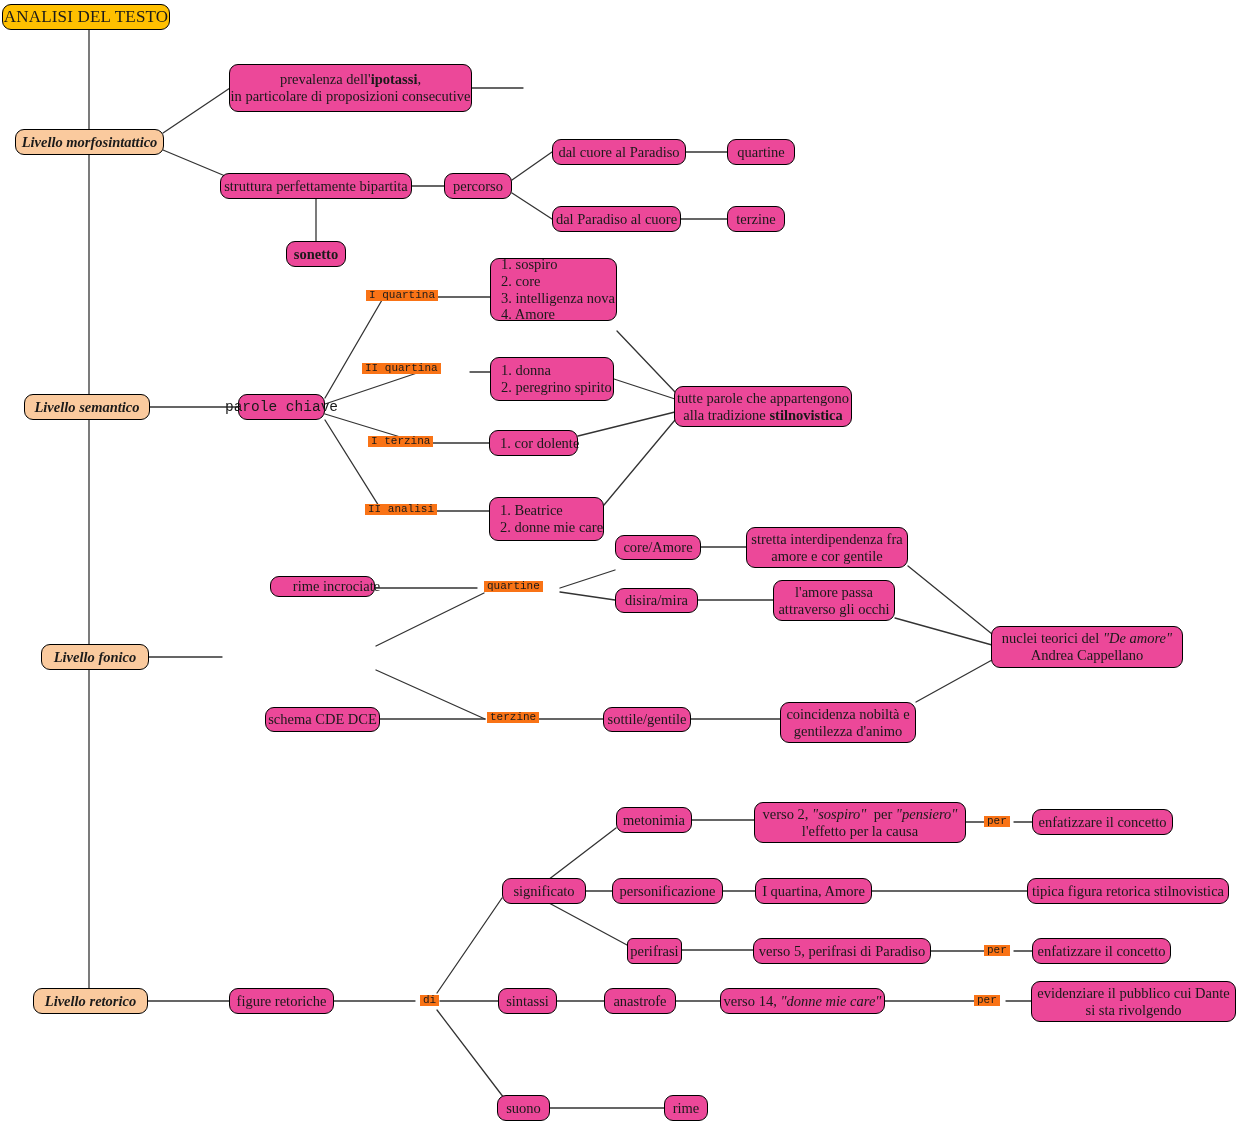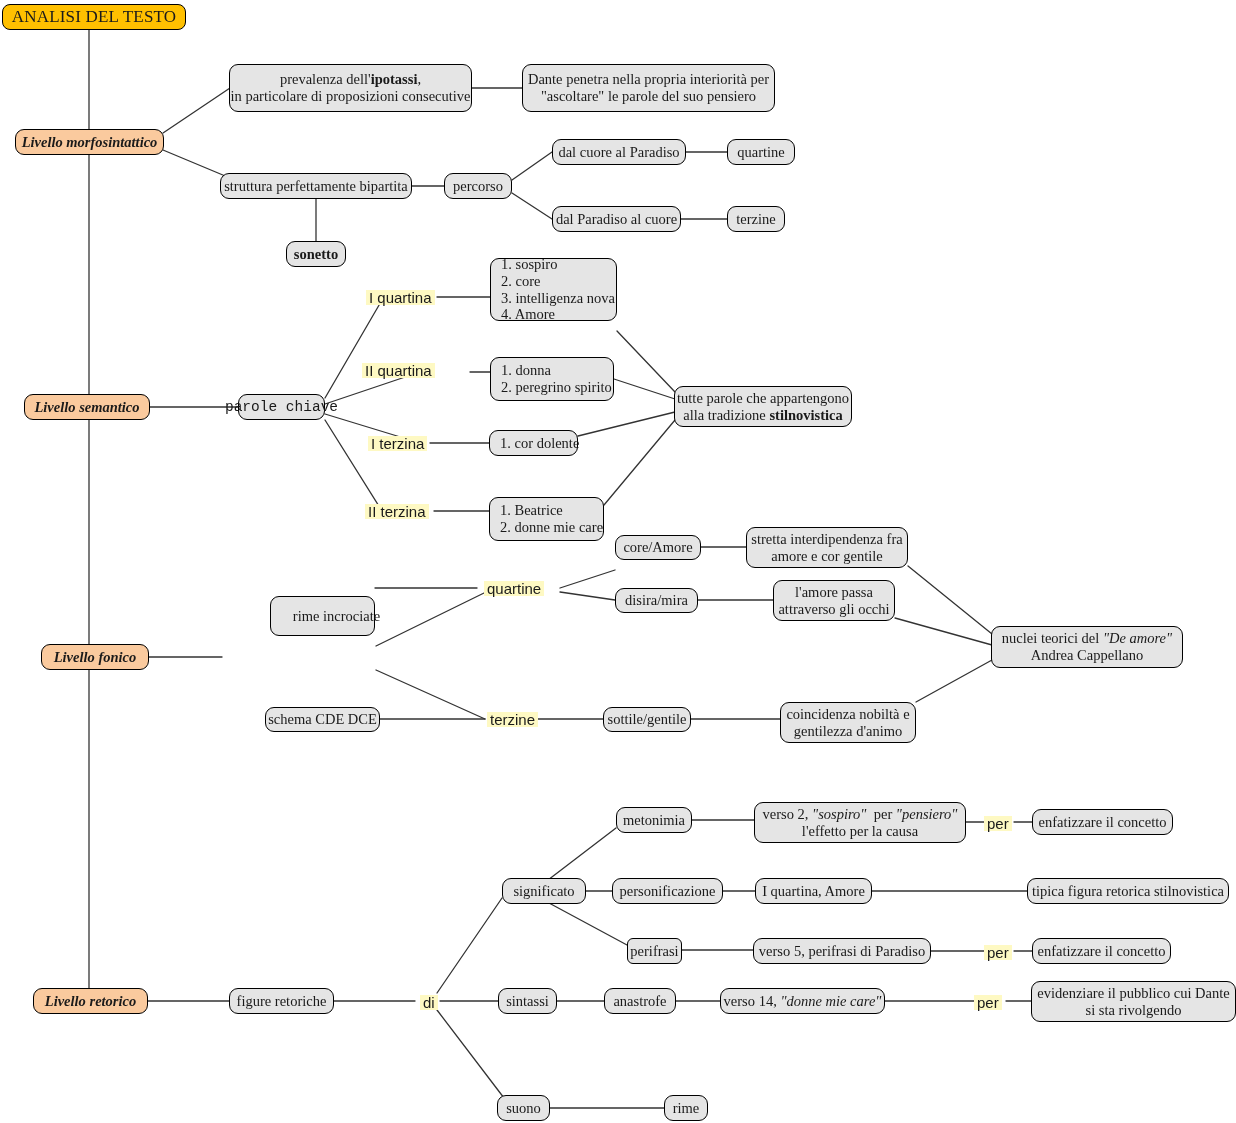--- a/index.html
+++ b/index.html
@@ -154,7 +154,7 @@
     </g>
   </svg>
 
-  <div class="node title" style="left:2px; top:4px; width:184px; height:26px;">ANALISI DEL TESTO</div>
+  <div class="node title" style="left:2px; top:4px; width:168px; height:26px;border-radius:9px;">ANALISI DEL TESTO</div>
 
   <div class="node level" style="left:15px; top:129px; width:149px; height:26px;">Livello morfosintattico</div>
 

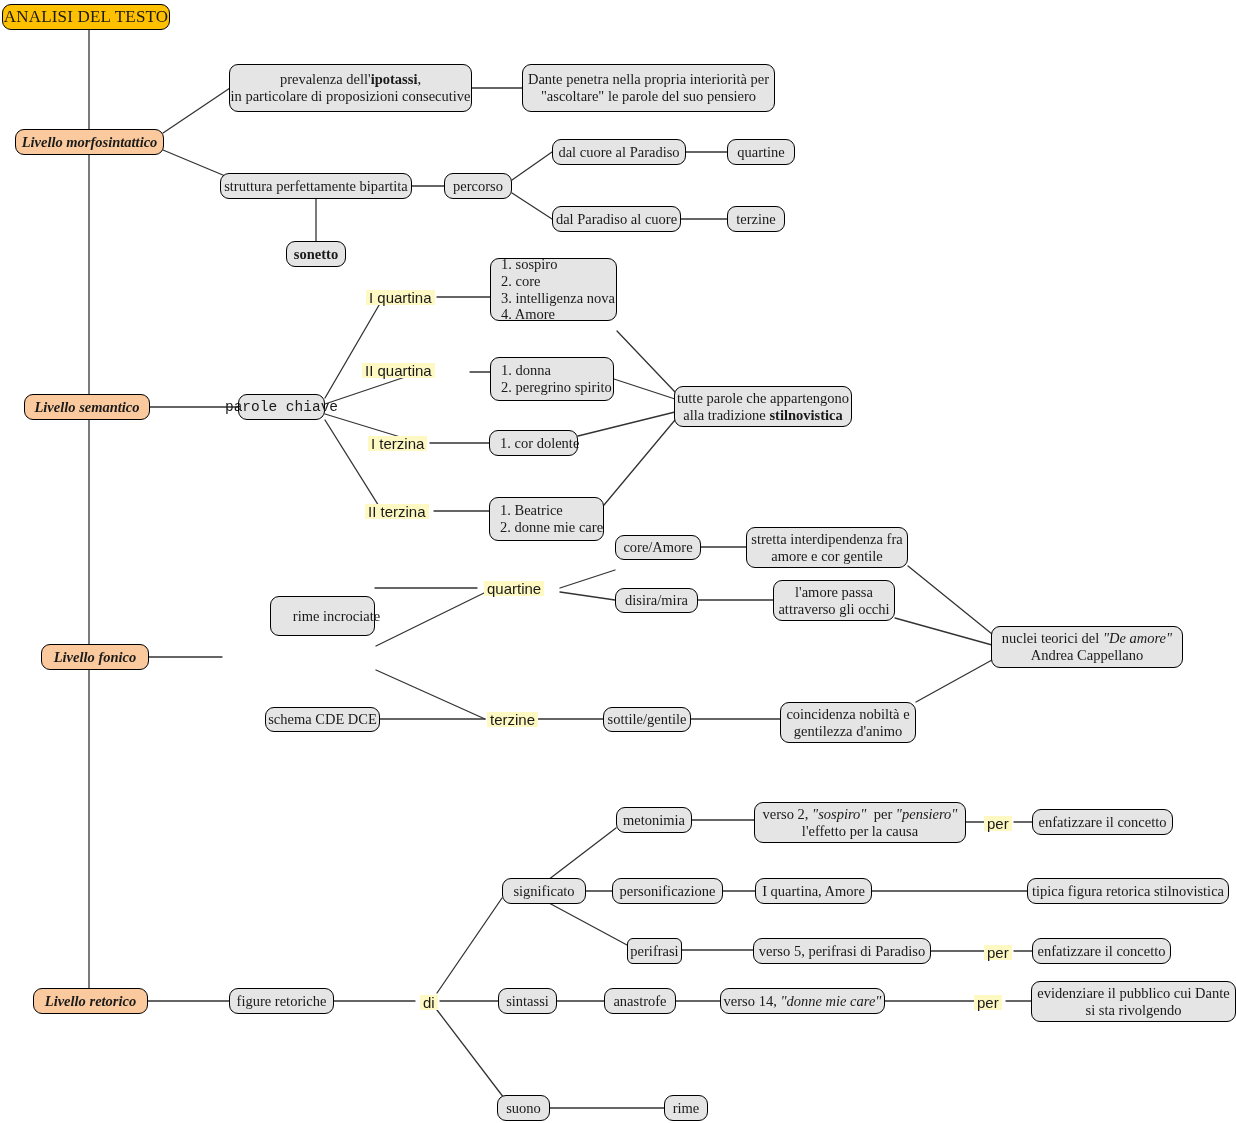--- a/index.html
+++ b/index.html
@@ -31,7 +31,7 @@
     text-align: center;
     border: 1px solid #000000;
     border-radius: 9px;
-    background: #e5e5e5;
+    background: #ec4899;
     color: #1a1a1a;
     font-size: 14.5px;
     line-height: 1.16;

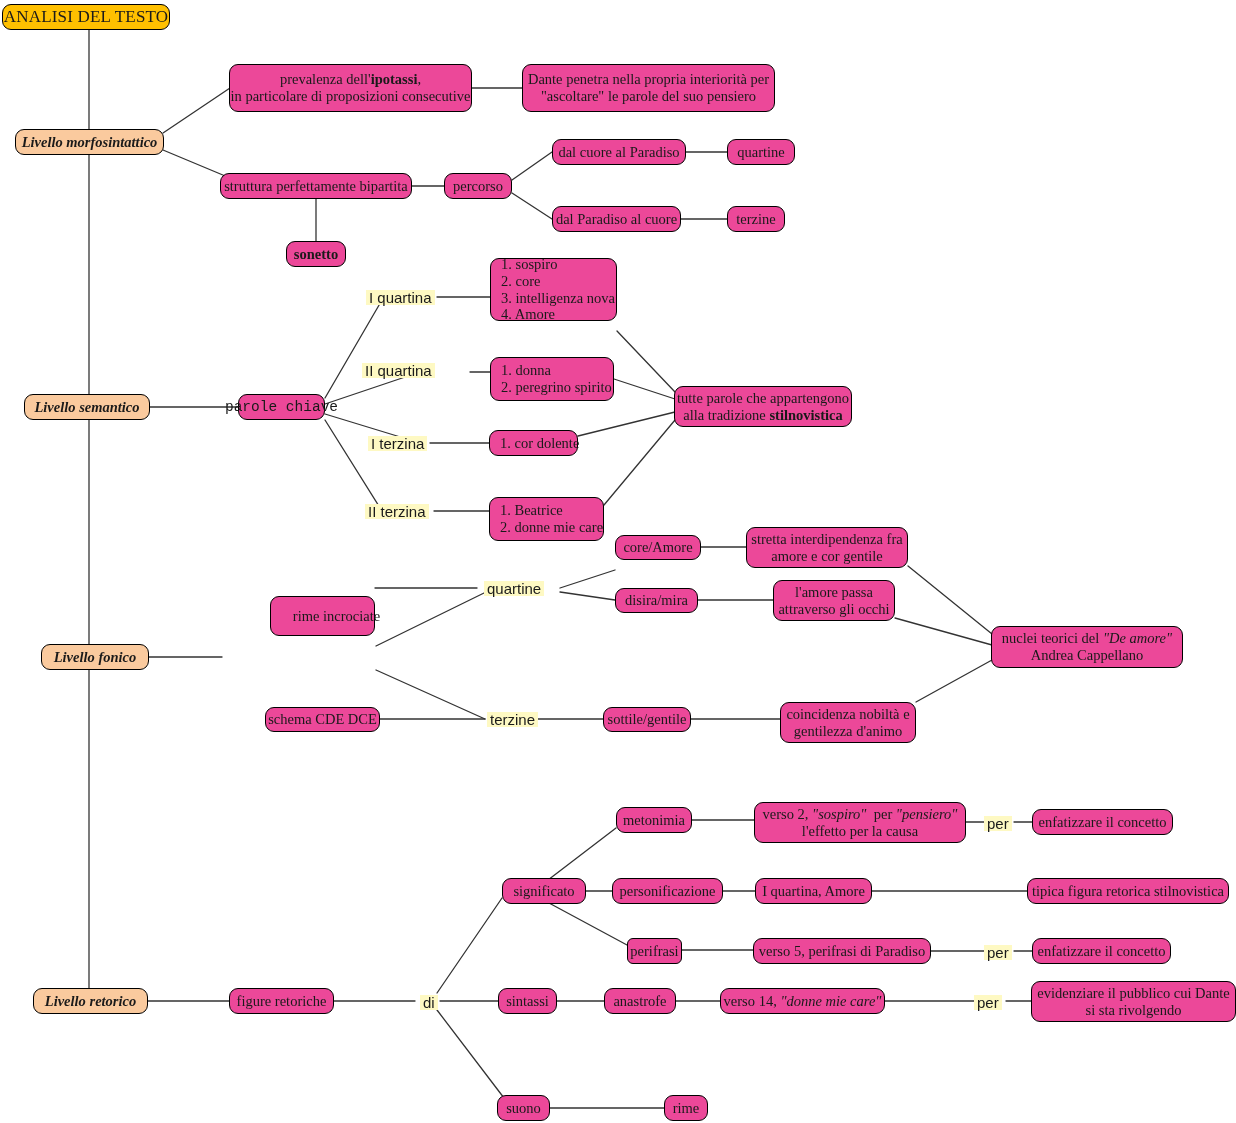--- a/index.html
+++ b/index.html
@@ -161,8 +161,6 @@
   <div class="node" style="left:229px; top:64px; width:243px; height:48px;"><span><span>prevalenza dell'</span><b>ipotassi</b><span>,</span>
 <span>in particolare di proposizioni consecutive</span></span></div>
 
-  <div class="node" style="left:522px; top:64px; width:253px; height:48px;"><span><span>Dante penetra nella propria interiorità per</span>
-<span>"ascoltare" le parole del suo pensiero</span></span></div>
 
   <div class="node" style="left:220px; top:173px; width:192px; height:26px;">struttura perfettamente bipartita</div>
 

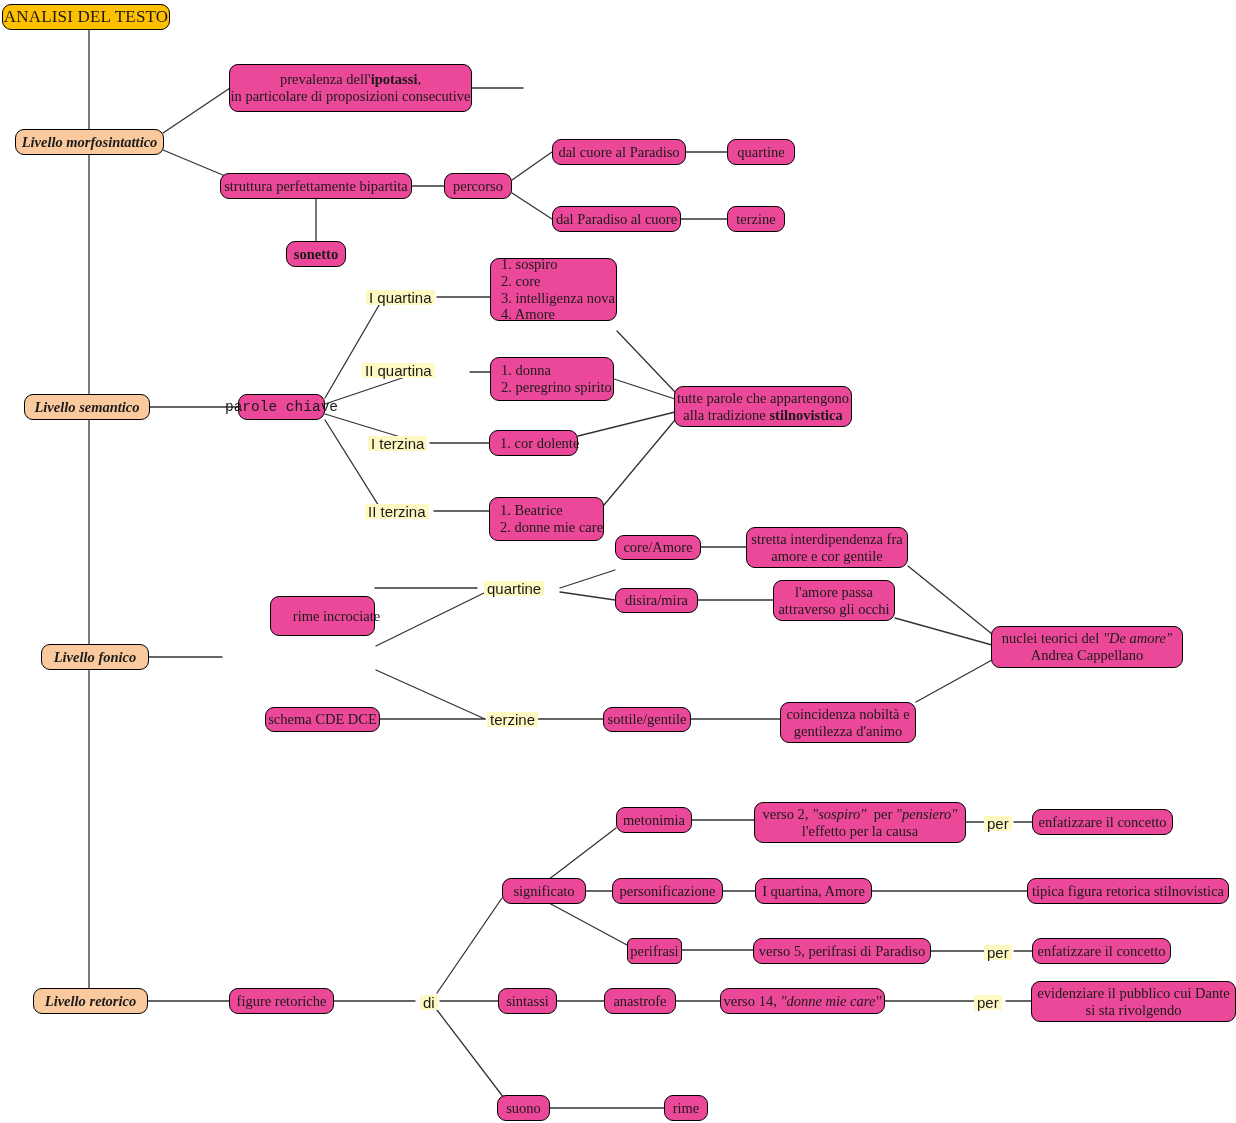--- a/index.html
+++ b/index.html
@@ -61,10 +61,10 @@
   
   .linklabel {
     position: absolute;
-    font-family: Liberation Sans, sans-serif;
-    font-size: 15px;
+    font-family: Liberation Mono, monospace;
+    font-size: 11px;
     color: #1a1a1a;
-    background: #fef9c3;
+    background: #f97316;
     padding: 0 3px;
     white-space: nowrap;
     z-index: 4;

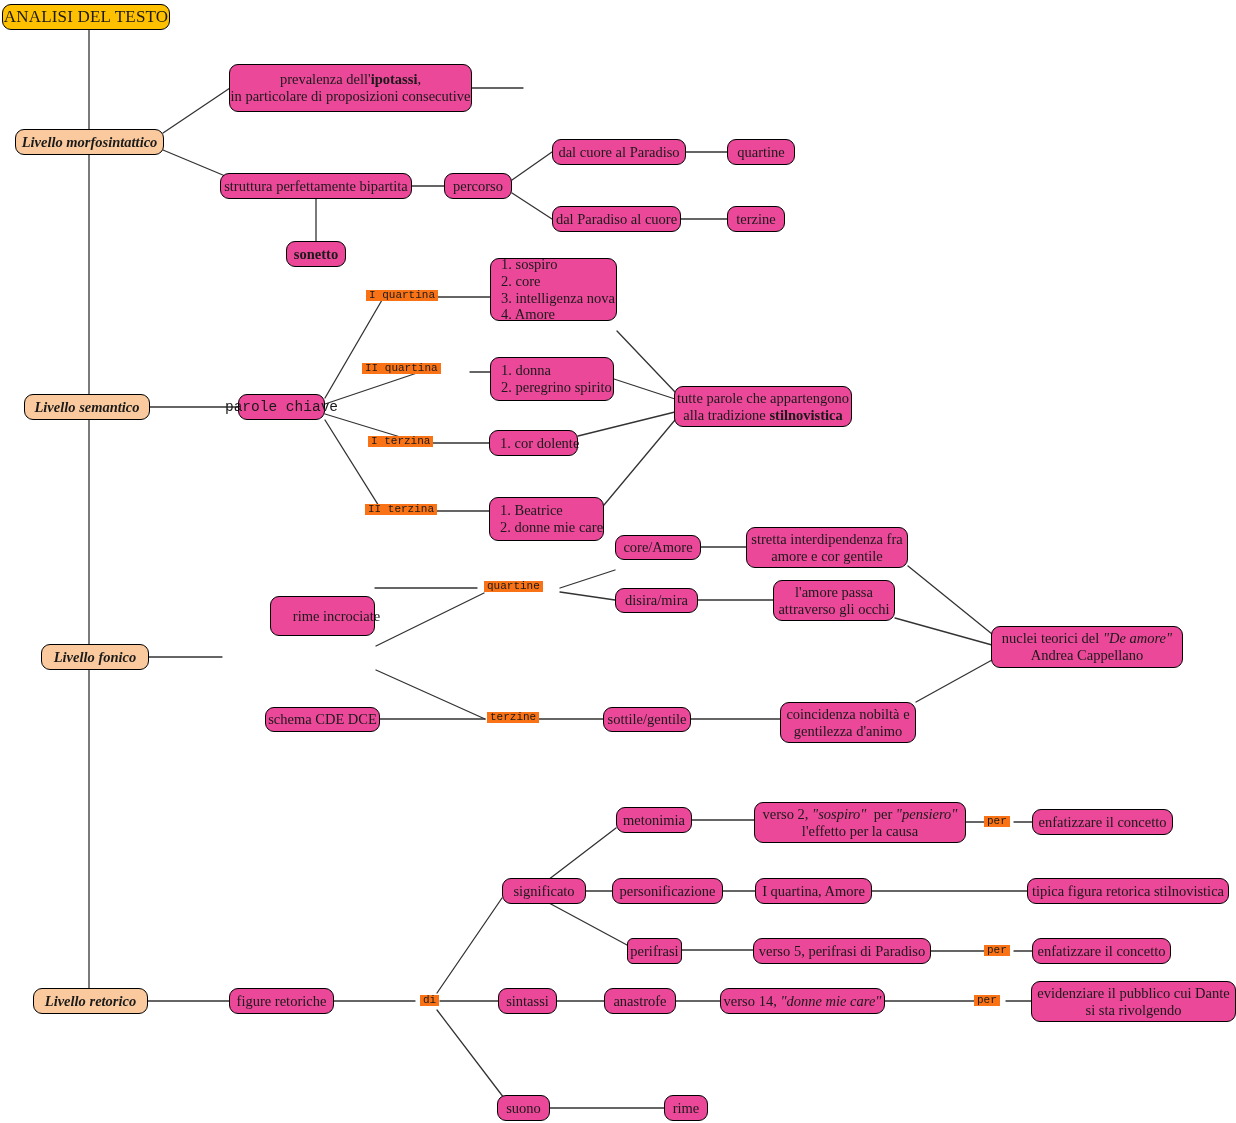--- a/index.html
+++ b/index.html
@@ -183,7 +183,7 @@
   <div class="linklabel" style="left:366px; top:290px;">I quartina</div>
   <div class="linklabel" style="left:362px; top:363px;">II quartina</div>
   <div class="linklabel" style="left:368px; top:436px;">I terzina</div>
-  <div class="linklabel" style="left:365px; top:504px;">II terzina</div>
+  <div class="linklabel" style="left:365px; top:504px;">II analisi</div>
 
   <div class="node listbox" style="left:490px; top:258px; width:127px; height:63px;">1. sospiro
 2. core

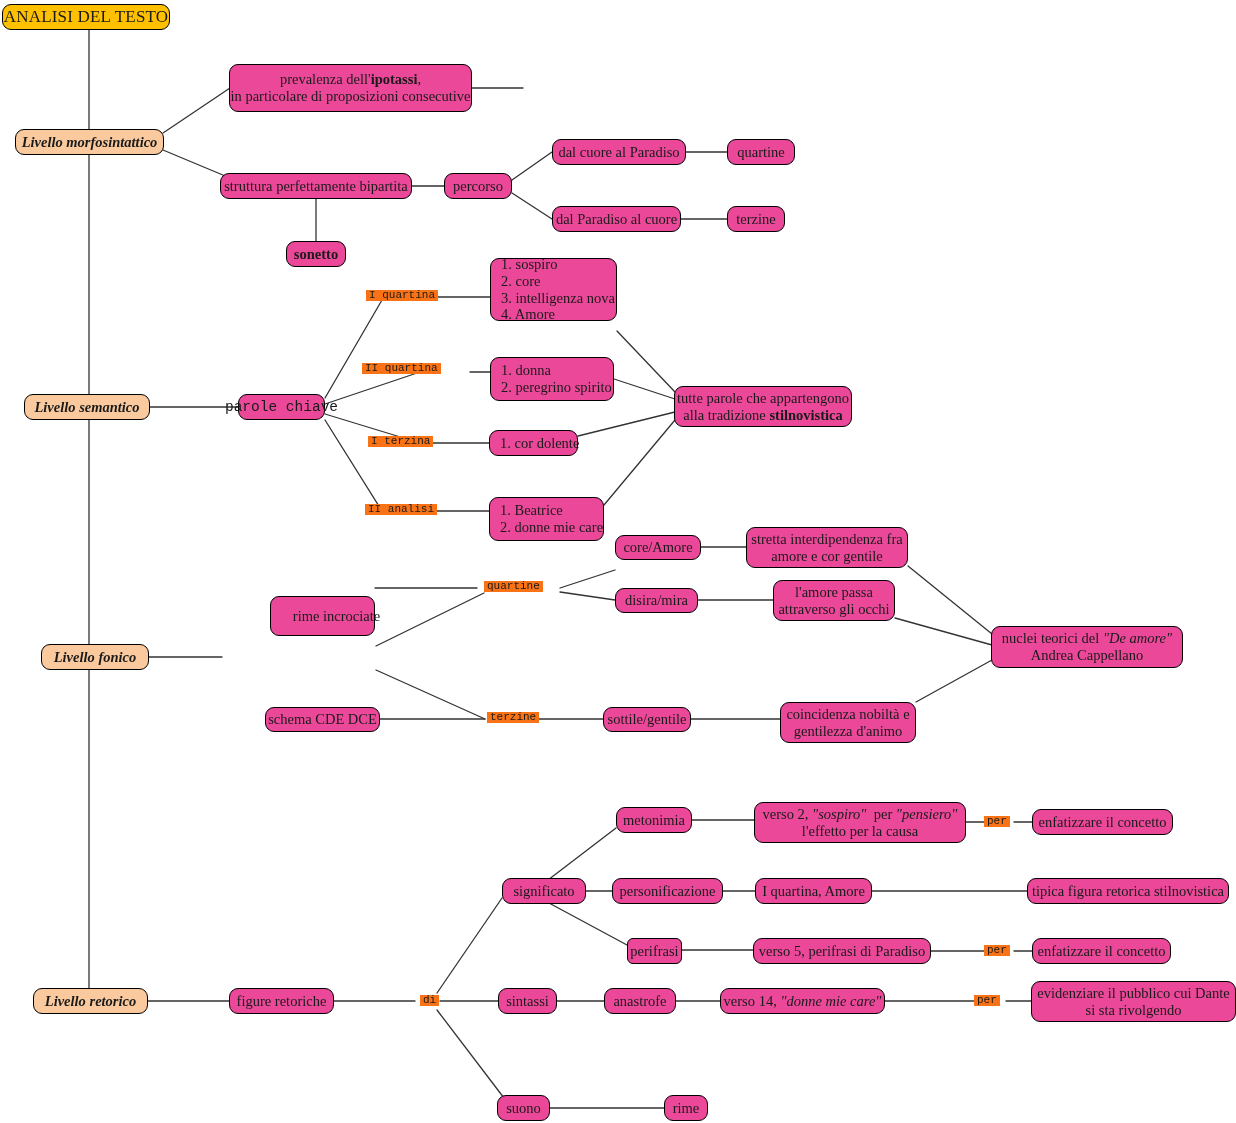--- a/index.html
+++ b/index.html
@@ -204,7 +204,7 @@
   <div class="node level" style="left:41px; top:644px; width:108px; height:26px;">Livello fonico</div>
 
 
-  <div class="node" style="left:270px; top:596px; width:105px; height:40px;padding-left:36px;">rime incrociate</div>
+  <div class="node" style="left:270px; top:576px; width:105px; height:21px;padding-left:36px;">rime incrociate</div>
 
   <div class="node" style="left:265px; top:707px; width:115px; height:25px;">schema CDE DCE</div>
 

